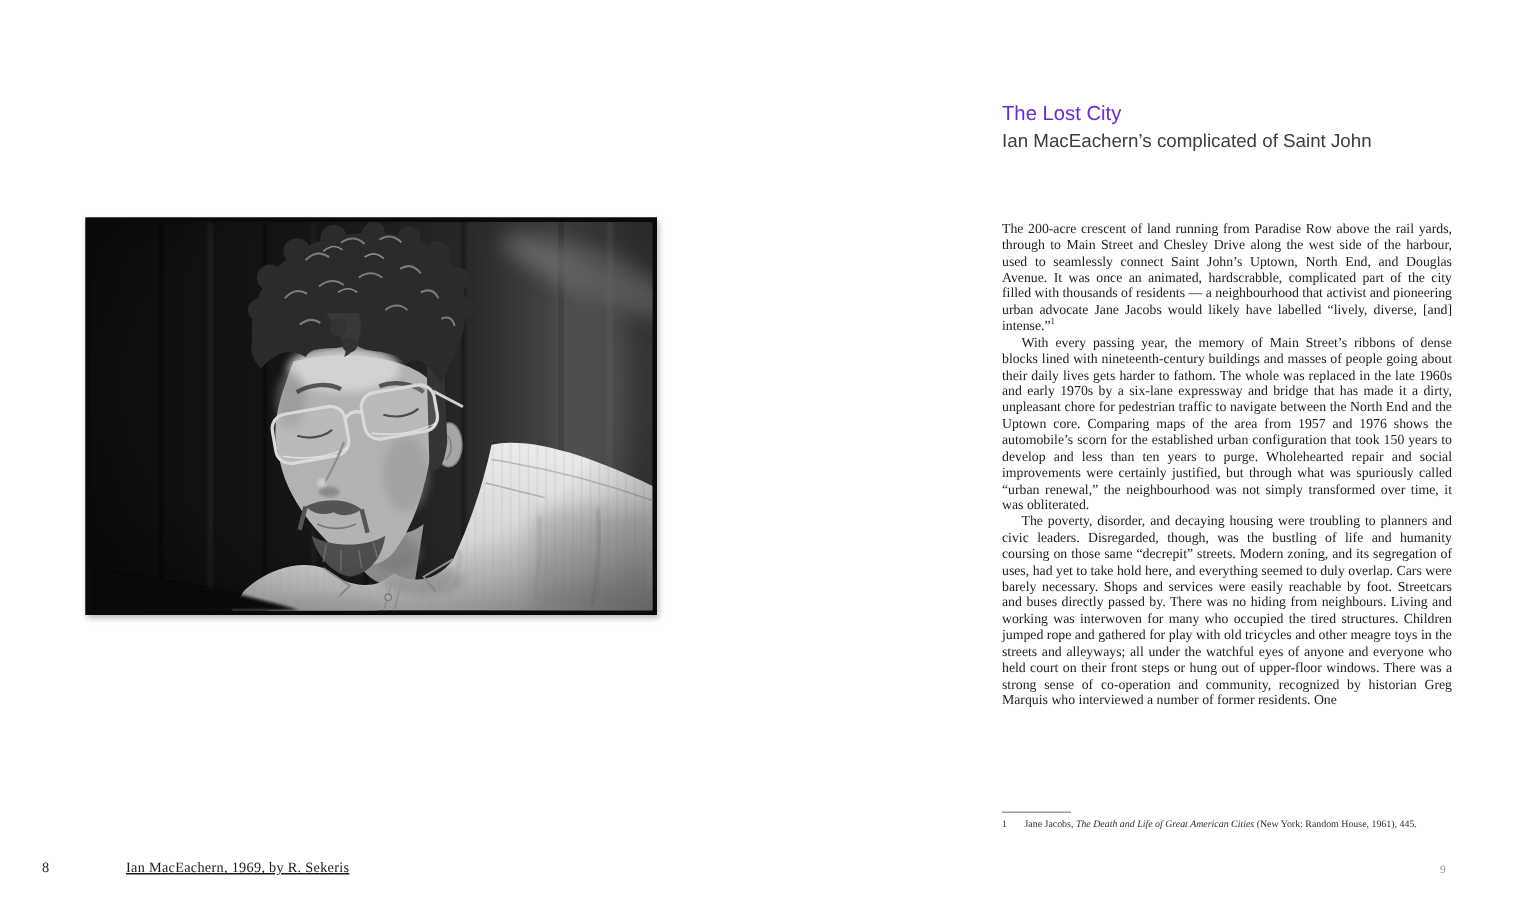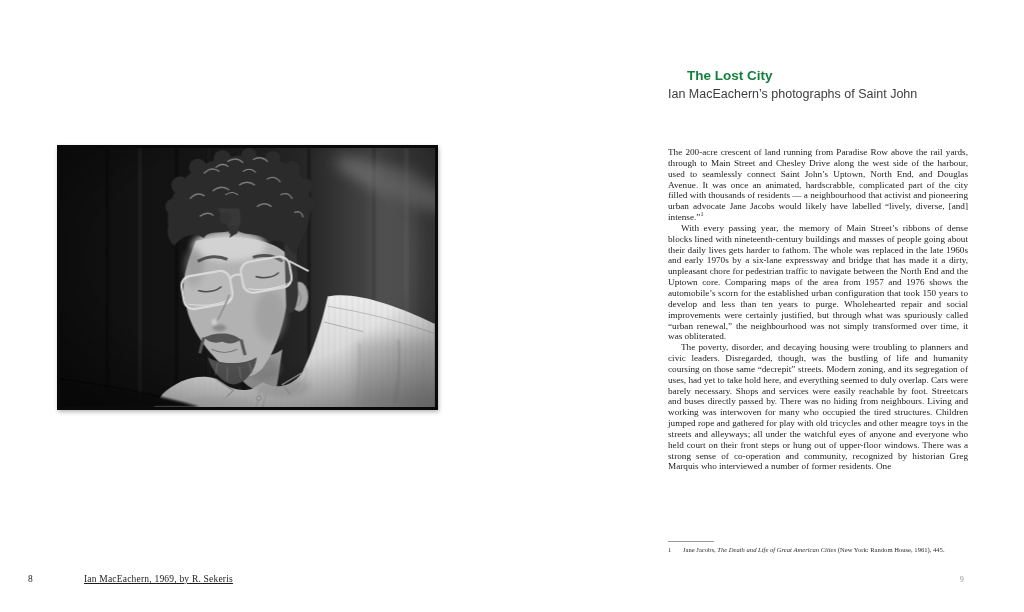--- a/index.html
+++ b/index.html
@@ -47,11 +47,10 @@
   .titleblock { position: absolute; left: 668px; top: 67px; width: 310px; }
   .title {
     font-family: "Liberation Sans", sans-serif;
-    font-weight: 700;
+    font-weight: 400;
     font-size: 13.5px;
     line-height: 17px;
-    color: #15803d;
-    margin-left: 19px;
+    color: #6d28d9;
   }
   .subtitle {
     font-family: "Liberation Sans", sans-serif;

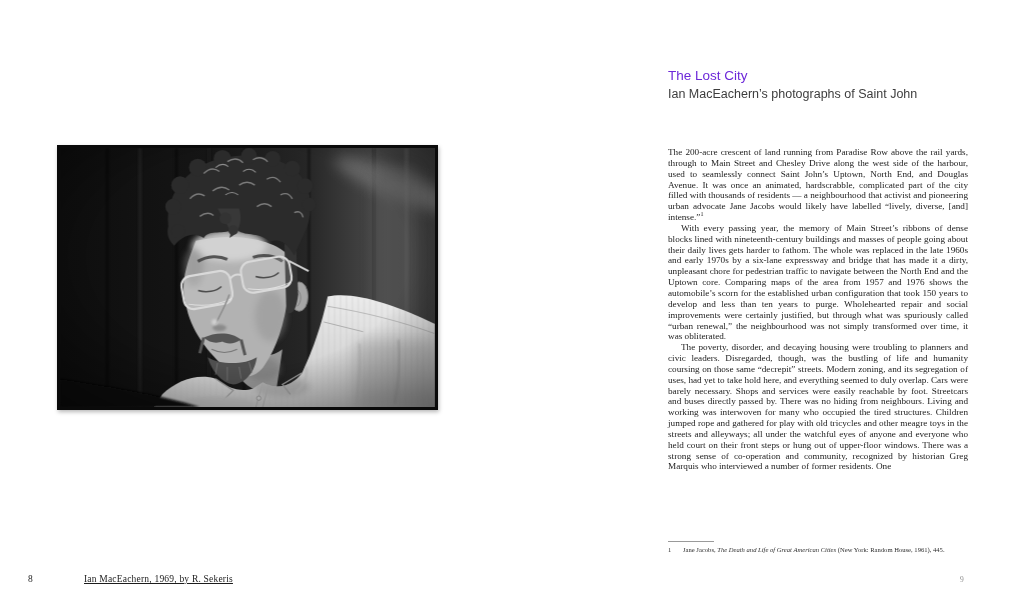--- a/index.html
+++ b/index.html
@@ -262,7 +262,7 @@
 
   <div class="titleblock">
     <div class="title">The Lost City</div>
-    <div class="subtitle">Ian MacEachern’s photographs of Saint John</div>
+    <div class="subtitle">Ian MacEachern’s complicated of Saint John</div>
   </div>
 
   <div class="bodytext">

